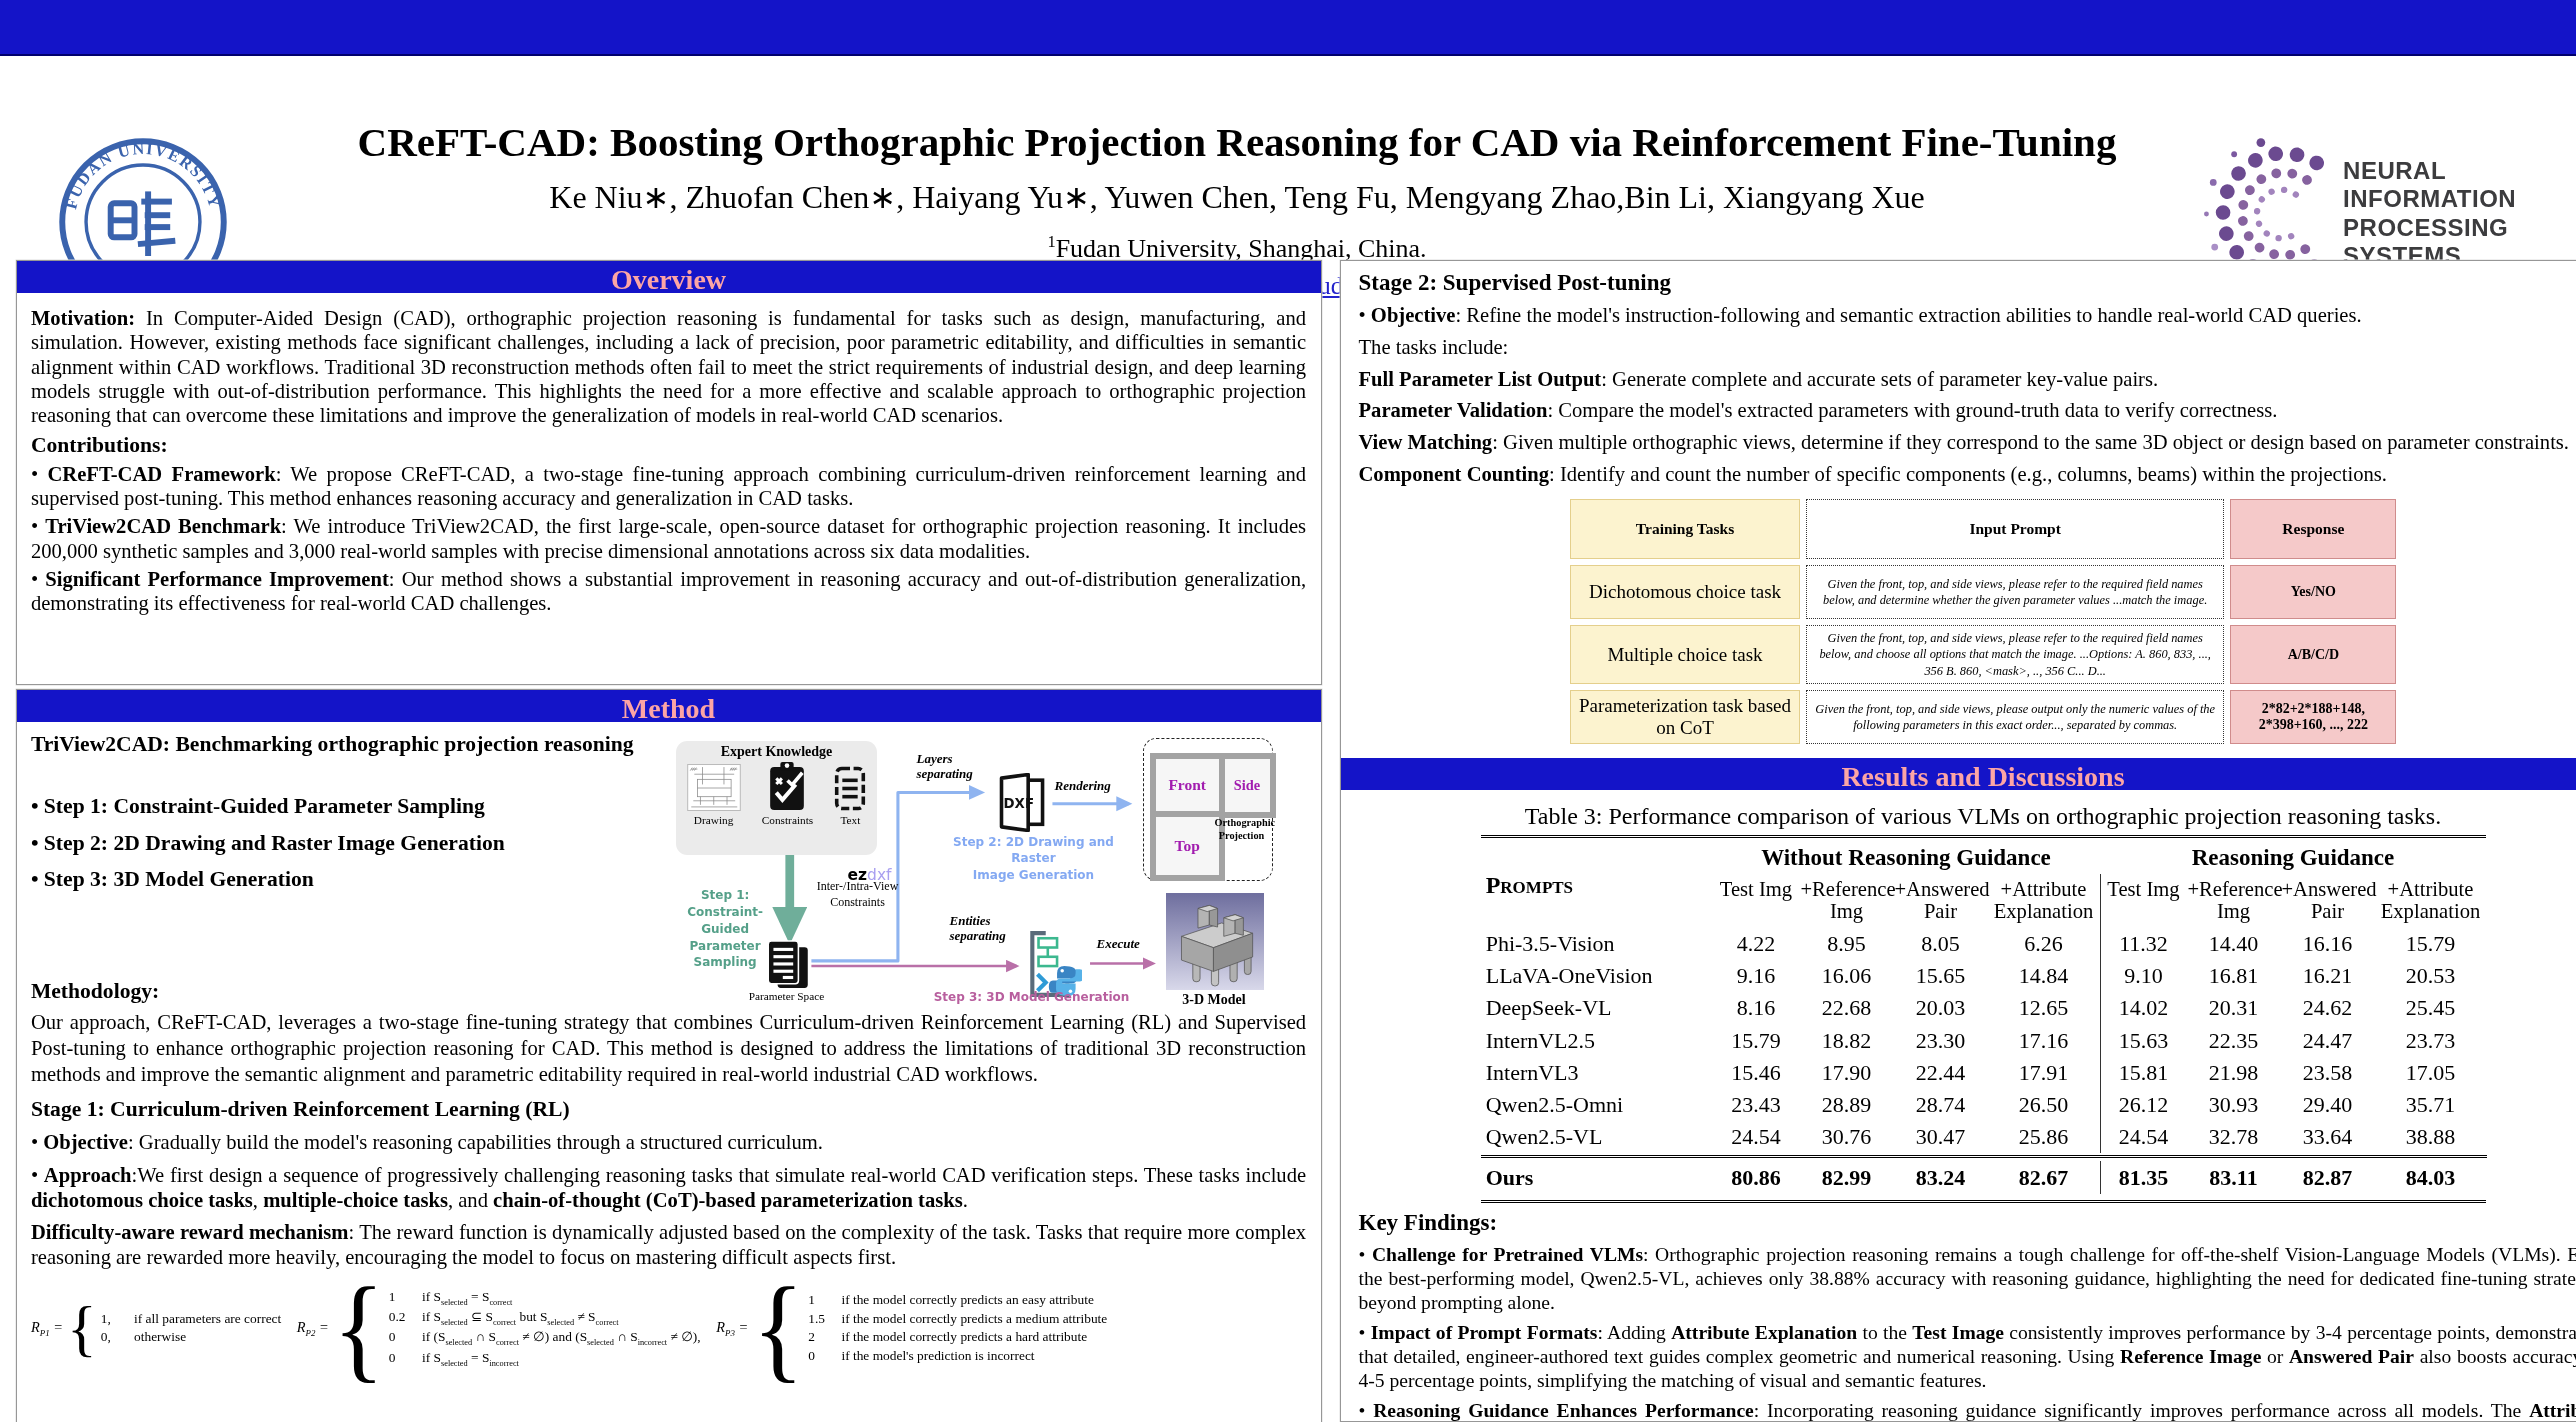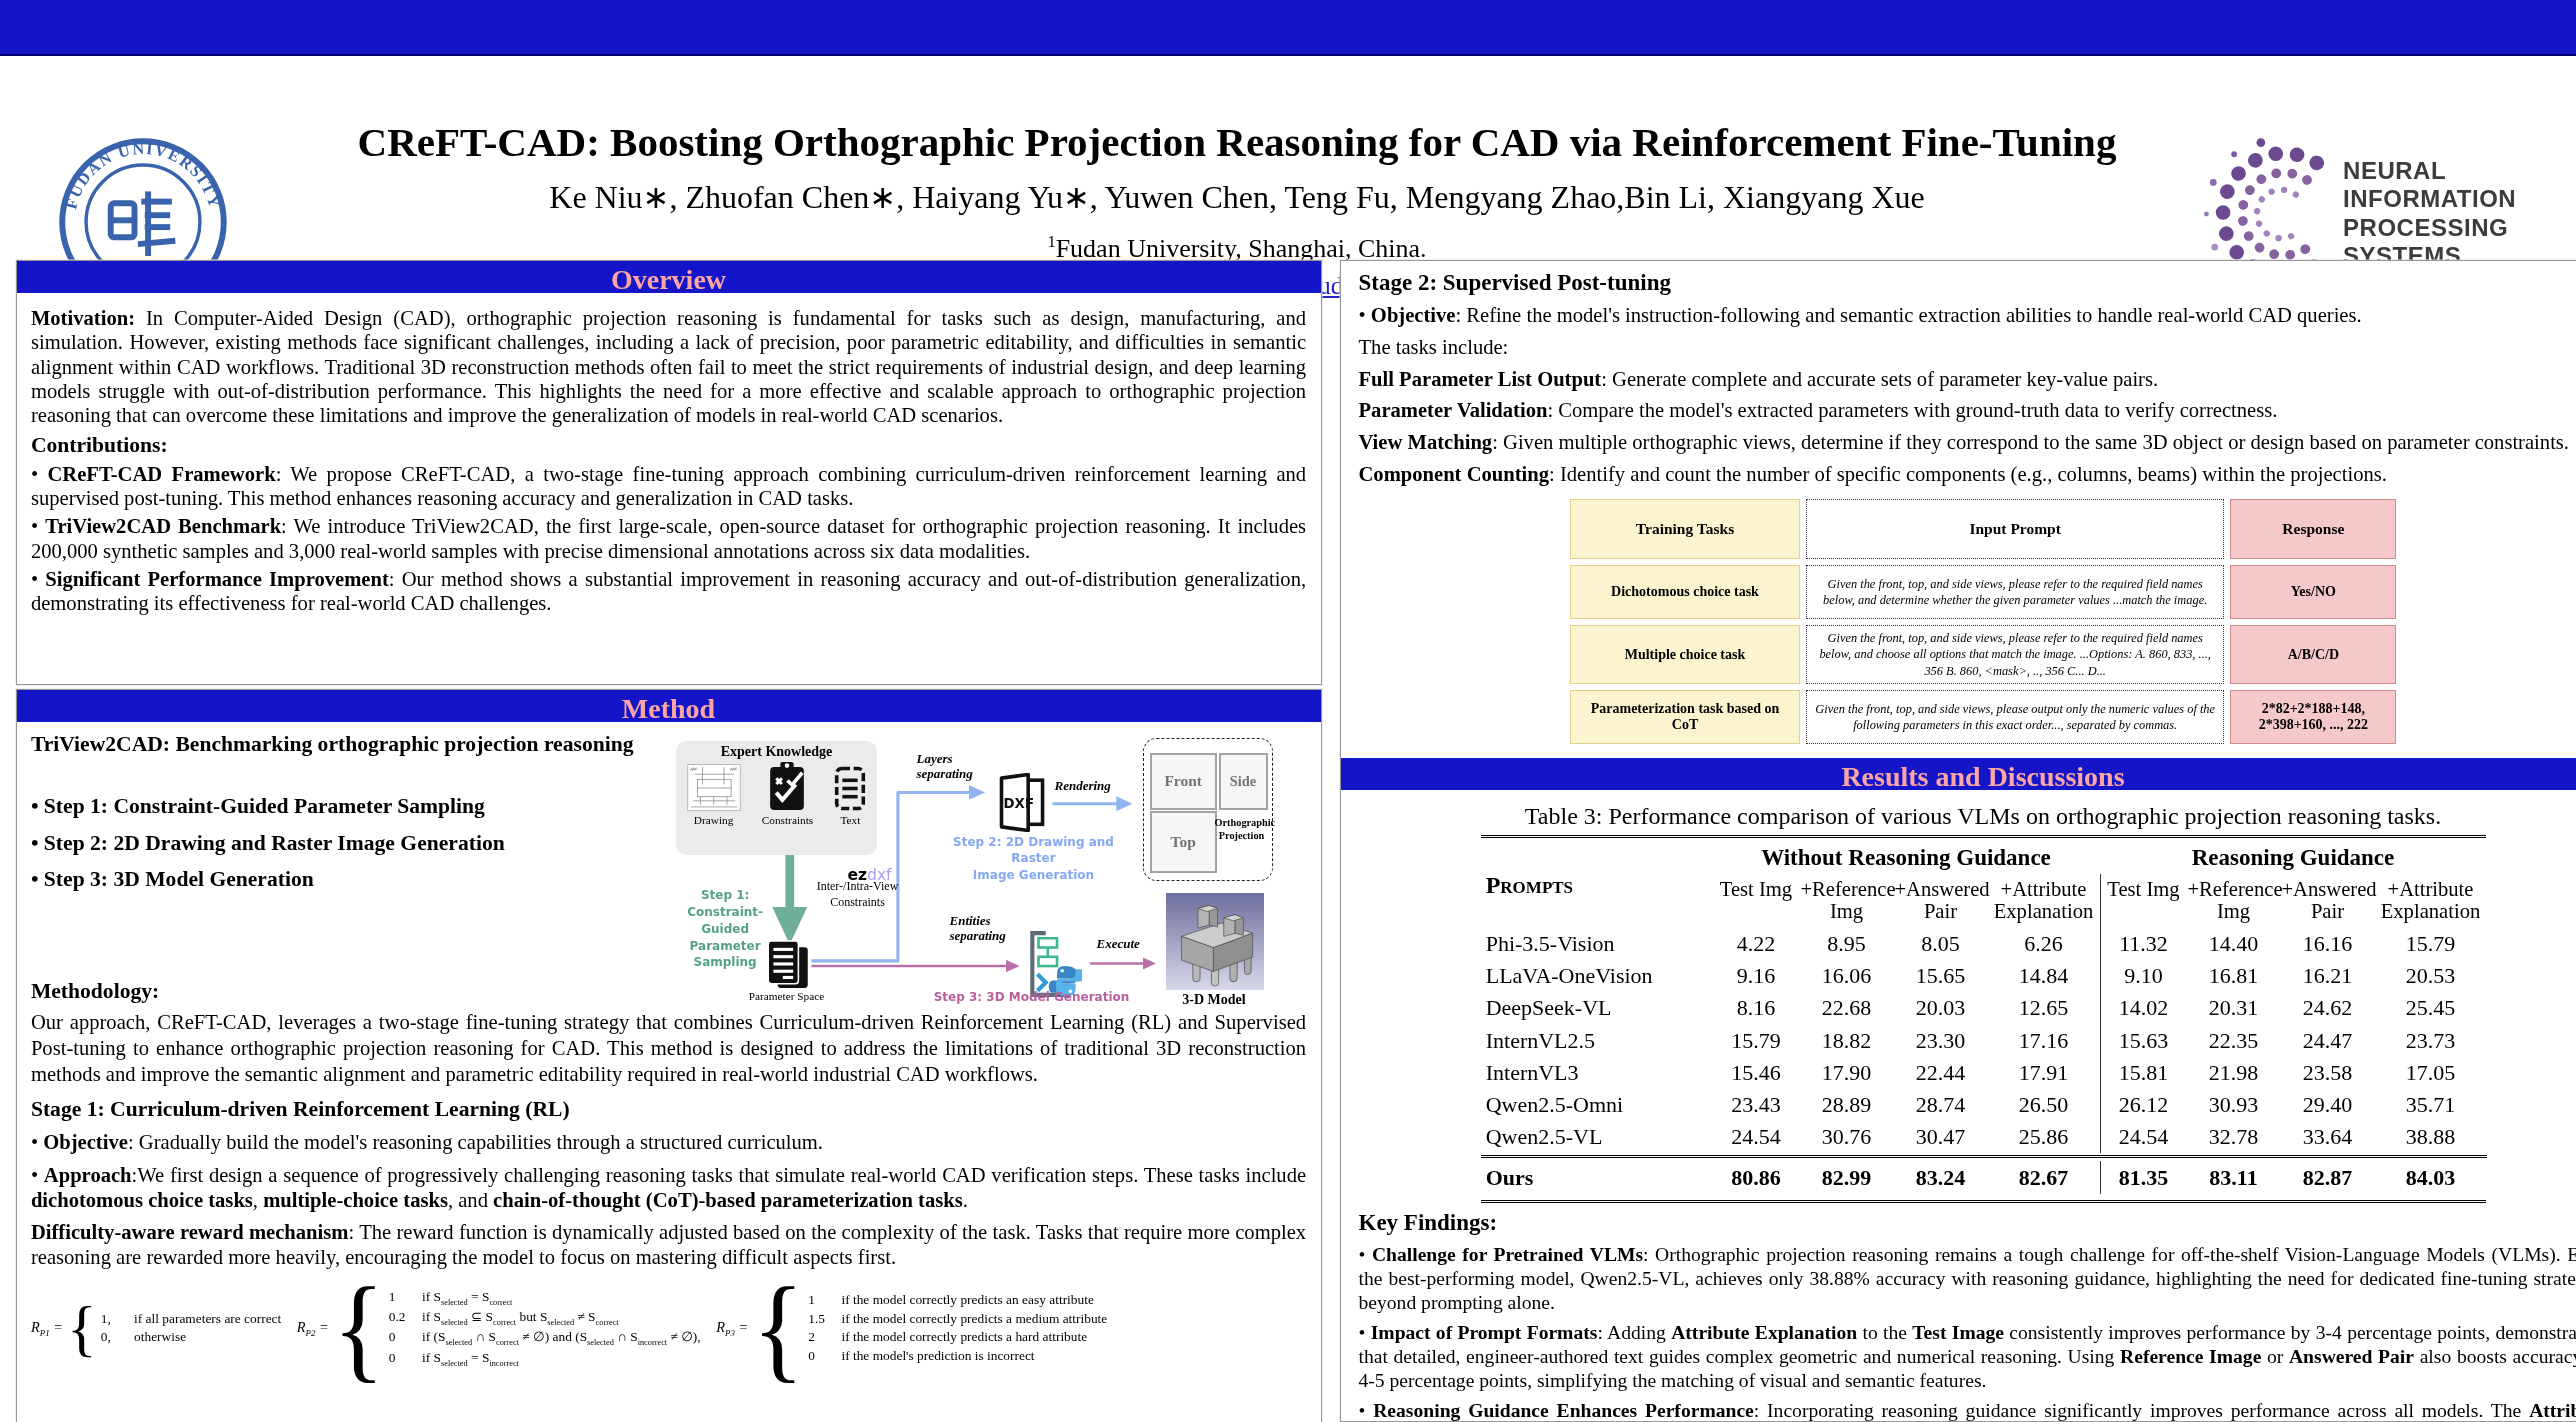--- a/index.html
+++ b/index.html
@@ -83,7 +83,7 @@
   .s2-p{font-size:20.6px;line-height:1.22;margin-top:6.7px;}
   .ttable{display:grid;grid-template-columns:230px 418px 166px;gap:6.2px;width:826px;margin:12.4px auto 0;}
   .tt-cell{display:flex;align-items:center;justify-content:center;text-align:center;padding:4.1px 7.2px;min-height:44px;}
-  .tt-task{background:#fcf3cf;border:1px solid #e4cf8c;font-weight:700;font-size:14px;}
+  .tt-task{background:#fcf3cf;border:1px solid #e4cf8c;font-weight:400;font-size:19px;}
   .tt-prompt{background:#fff;border:1px dotted #333;font-style:italic;font-size:12.4px;line-height:1.3;}
   .tt-resp{background:#f5c9c9;border:1px solid #d08c8c;font-weight:700;font-size:14px;}
   .tt-head{font-size:15.5px;font-weight:700;font-style:normal;min-height:49px;}

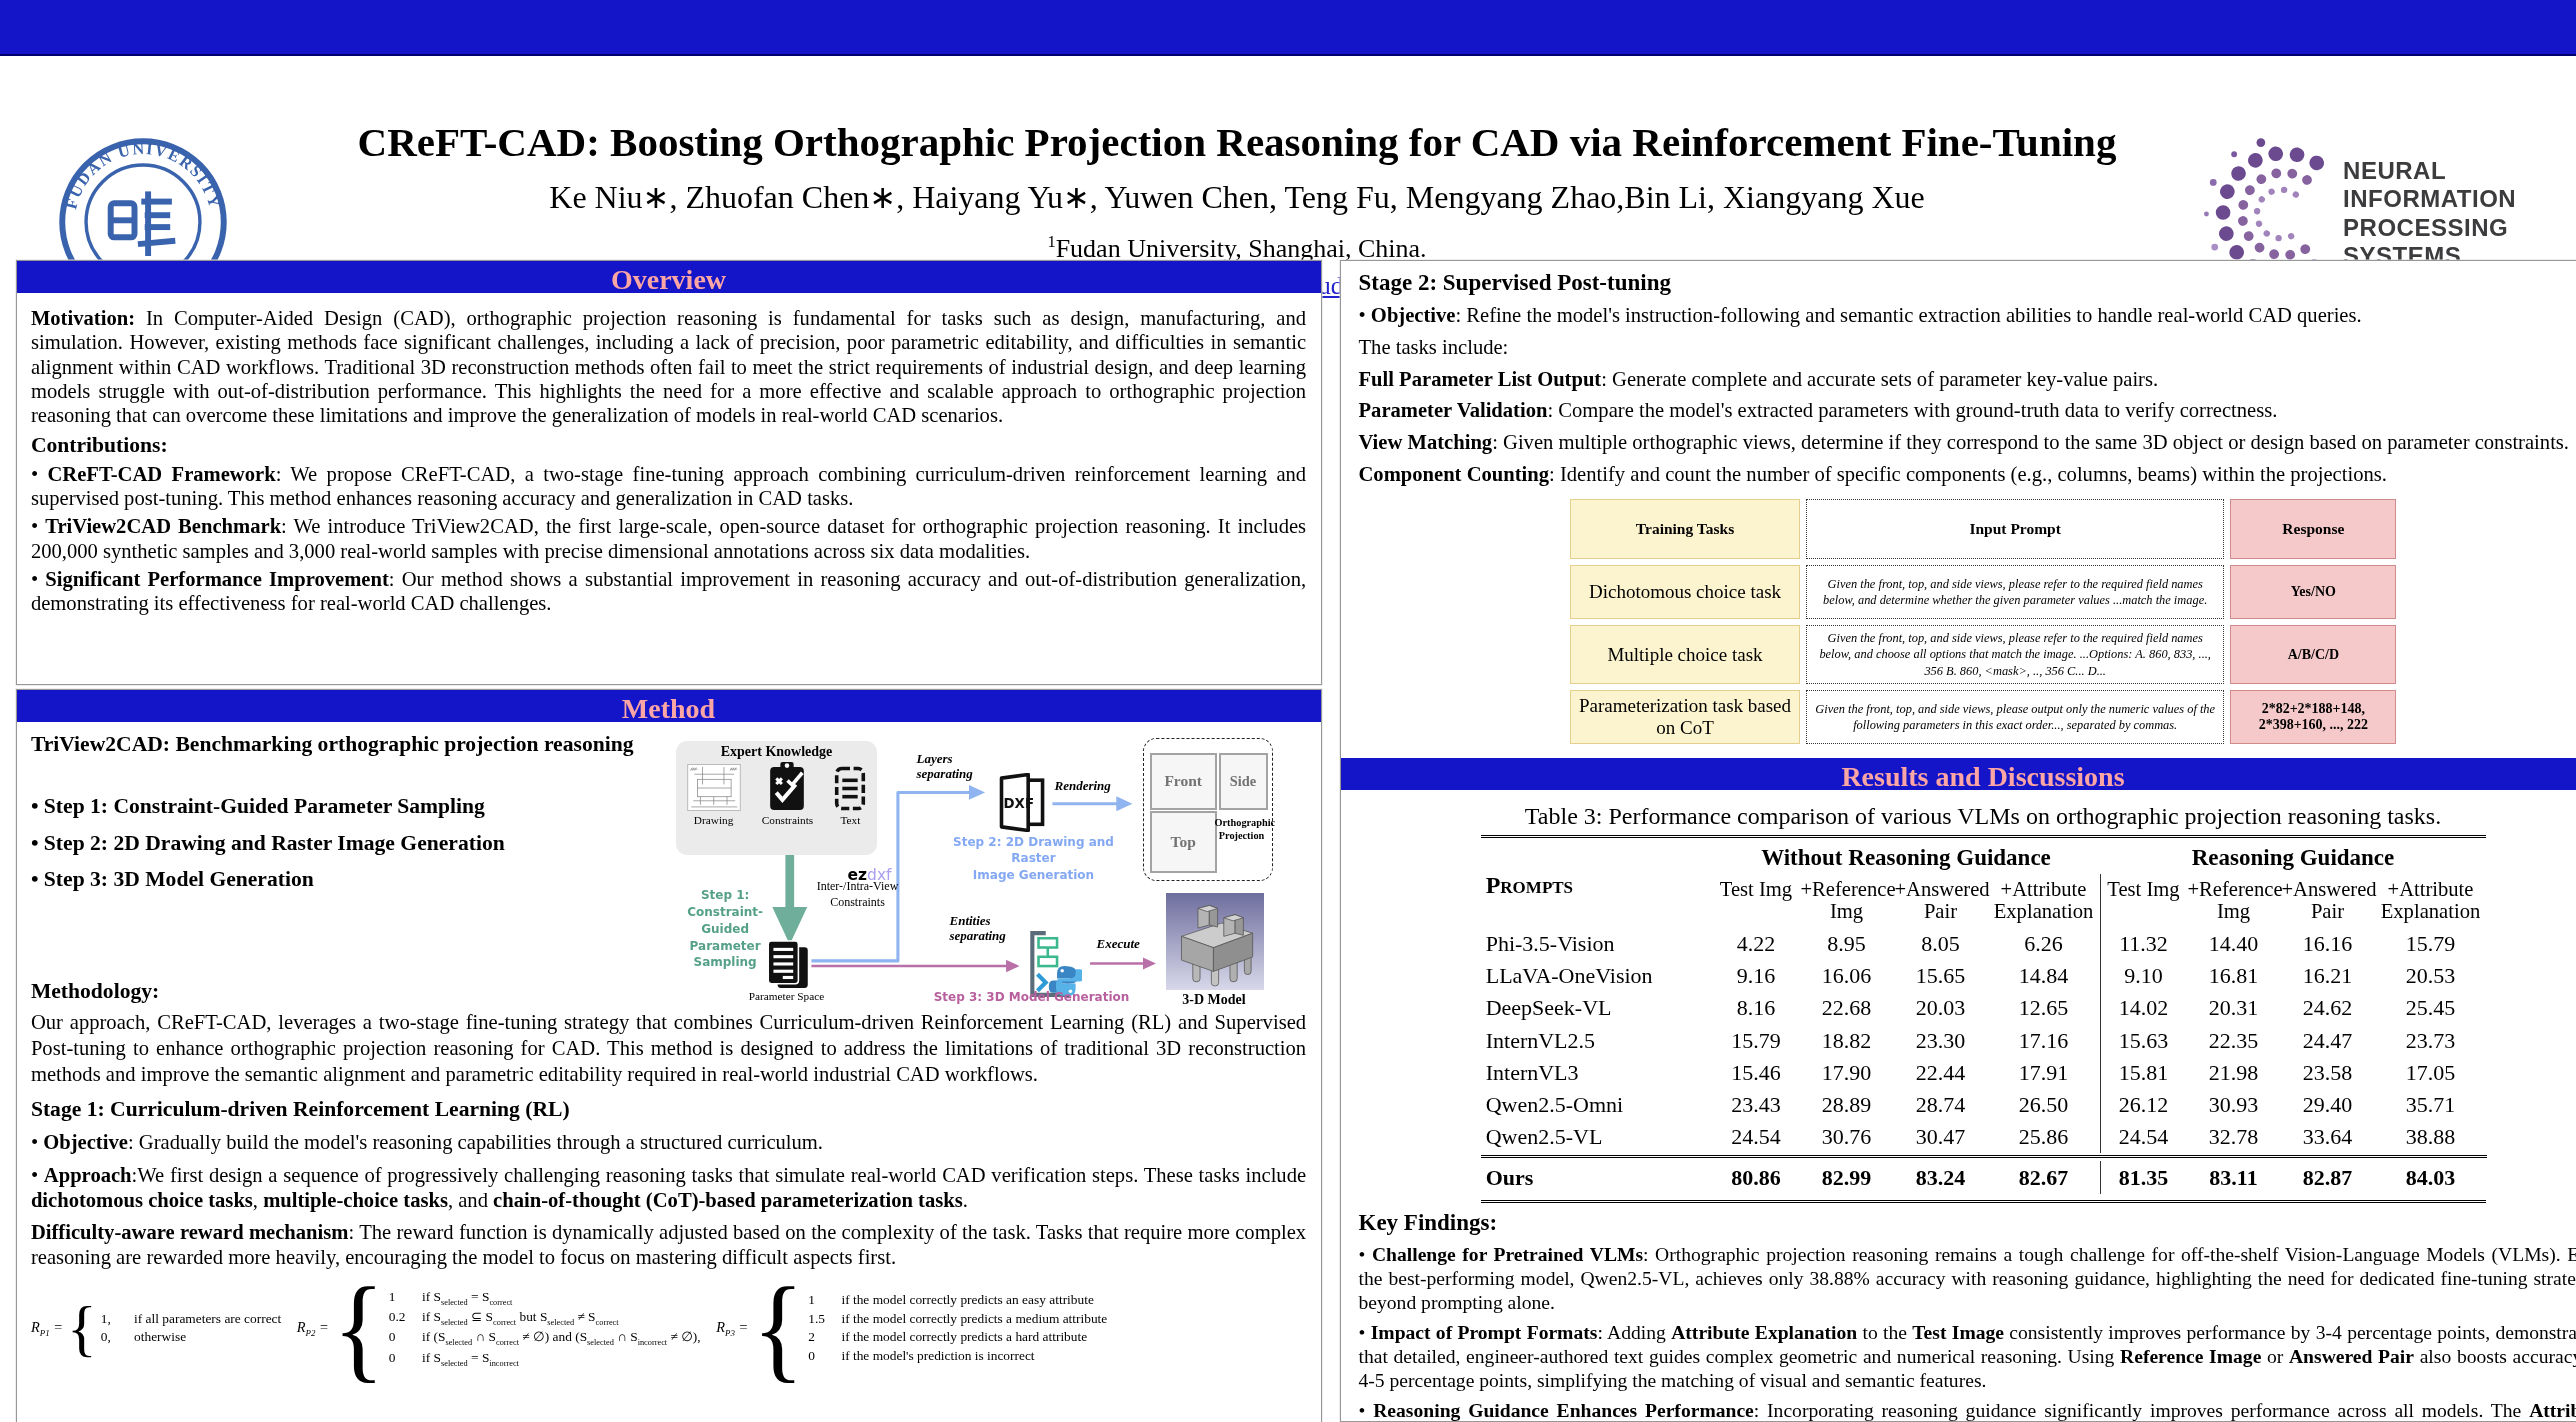--- a/index.html
+++ b/index.html
@@ -67,7 +67,7 @@
   .step2{left:284px;top:101px;width:178px;text-align:center;color:#84a9f2;font-weight:700;font-size:12px;line-height:1.35;}
   .renderlbl{left:394px;top:46px;width:82px;}
   .dashedbox{left:482px;top:5.2px;width:128px;height:141px;border:1.5px dashed #222;border-radius:13.4px;}
-  .thumb{position:absolute;background:#f6f6f6;border:2px solid #a3a3a3;display:flex;align-items:center;justify-content:center;color:#737373;font-family:"Liberation Serif",serif;font-weight:700;}
+  .thumb{position:absolute;background:#f6f6f6;border:6px solid #a3a3a3;display:flex;align-items:center;justify-content:center;color:#a21caf;font-family:"Liberation Serif",serif;font-weight:700;}
   .th-front{left:6.2px;top:13.4px;width:63px;height:53px;font-size:15.5px;}
   .th-side{left:75px;top:13.4px;width:45px;height:53px;font-size:14.4px;}
   .th-top{left:6.2px;top:72px;width:63px;height:58px;font-size:15.5px;}

